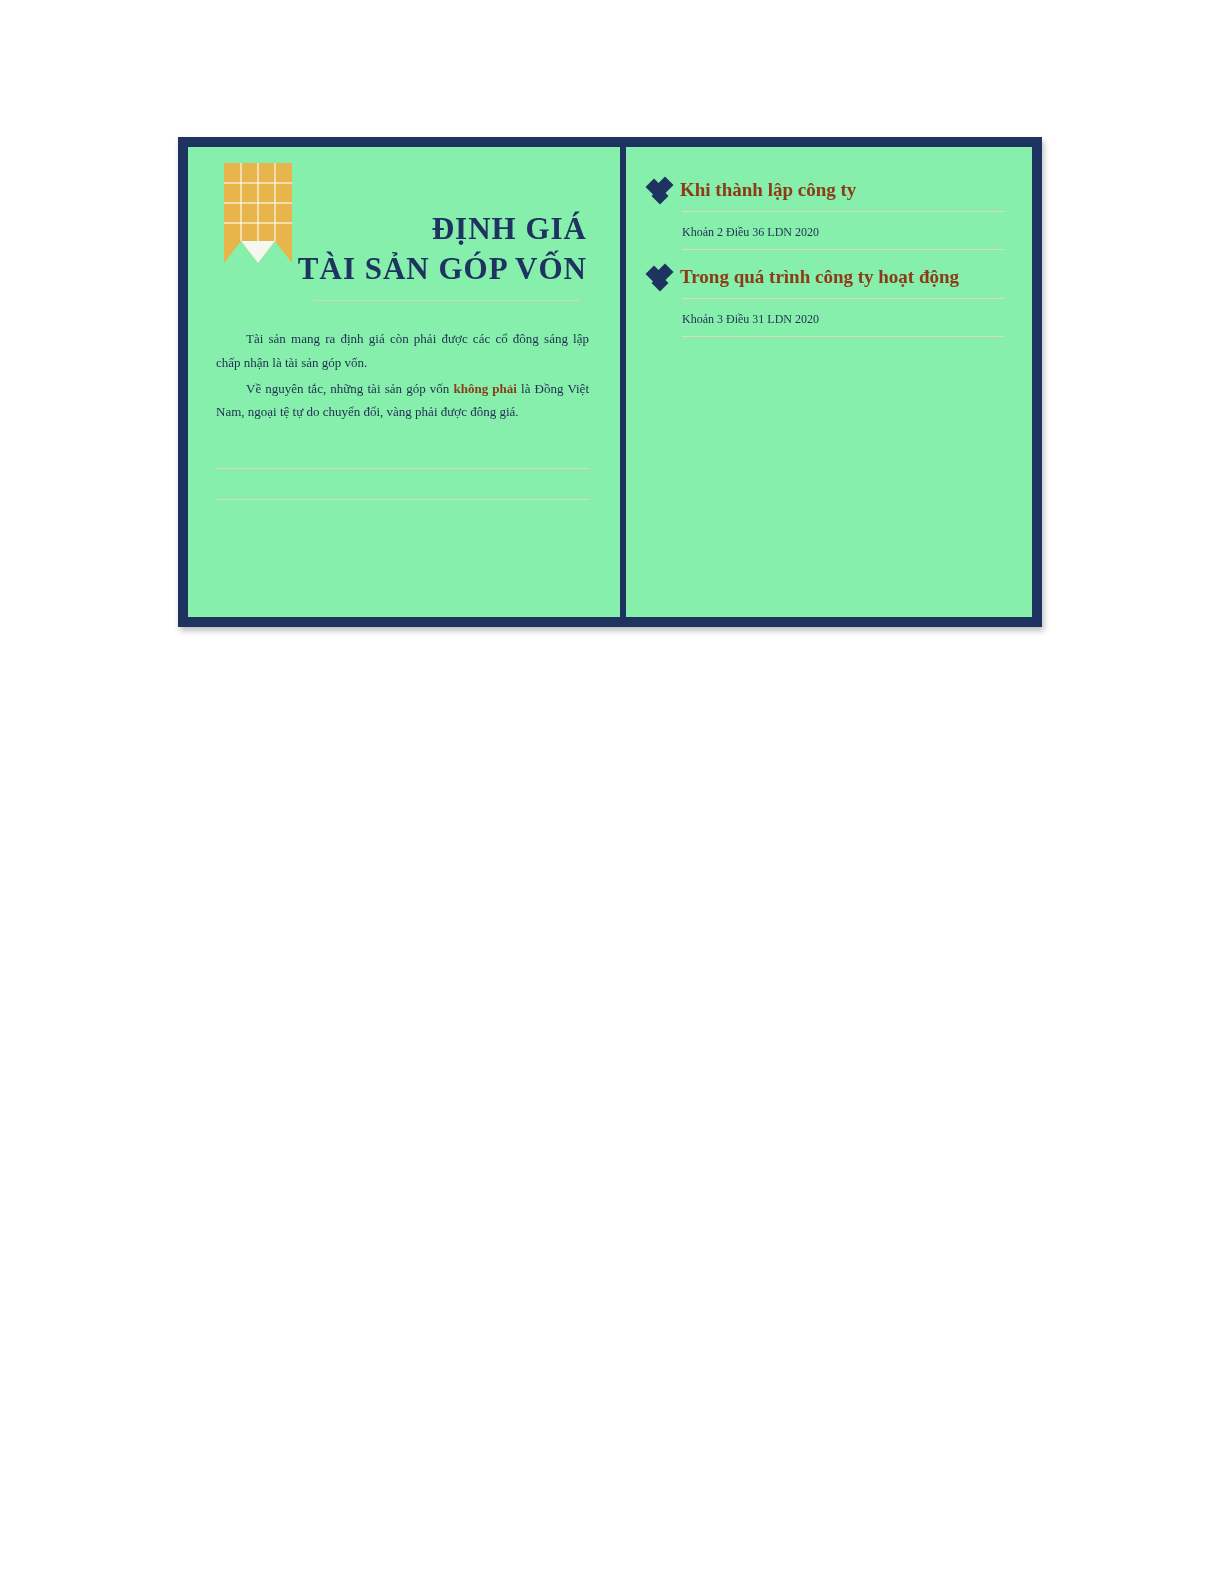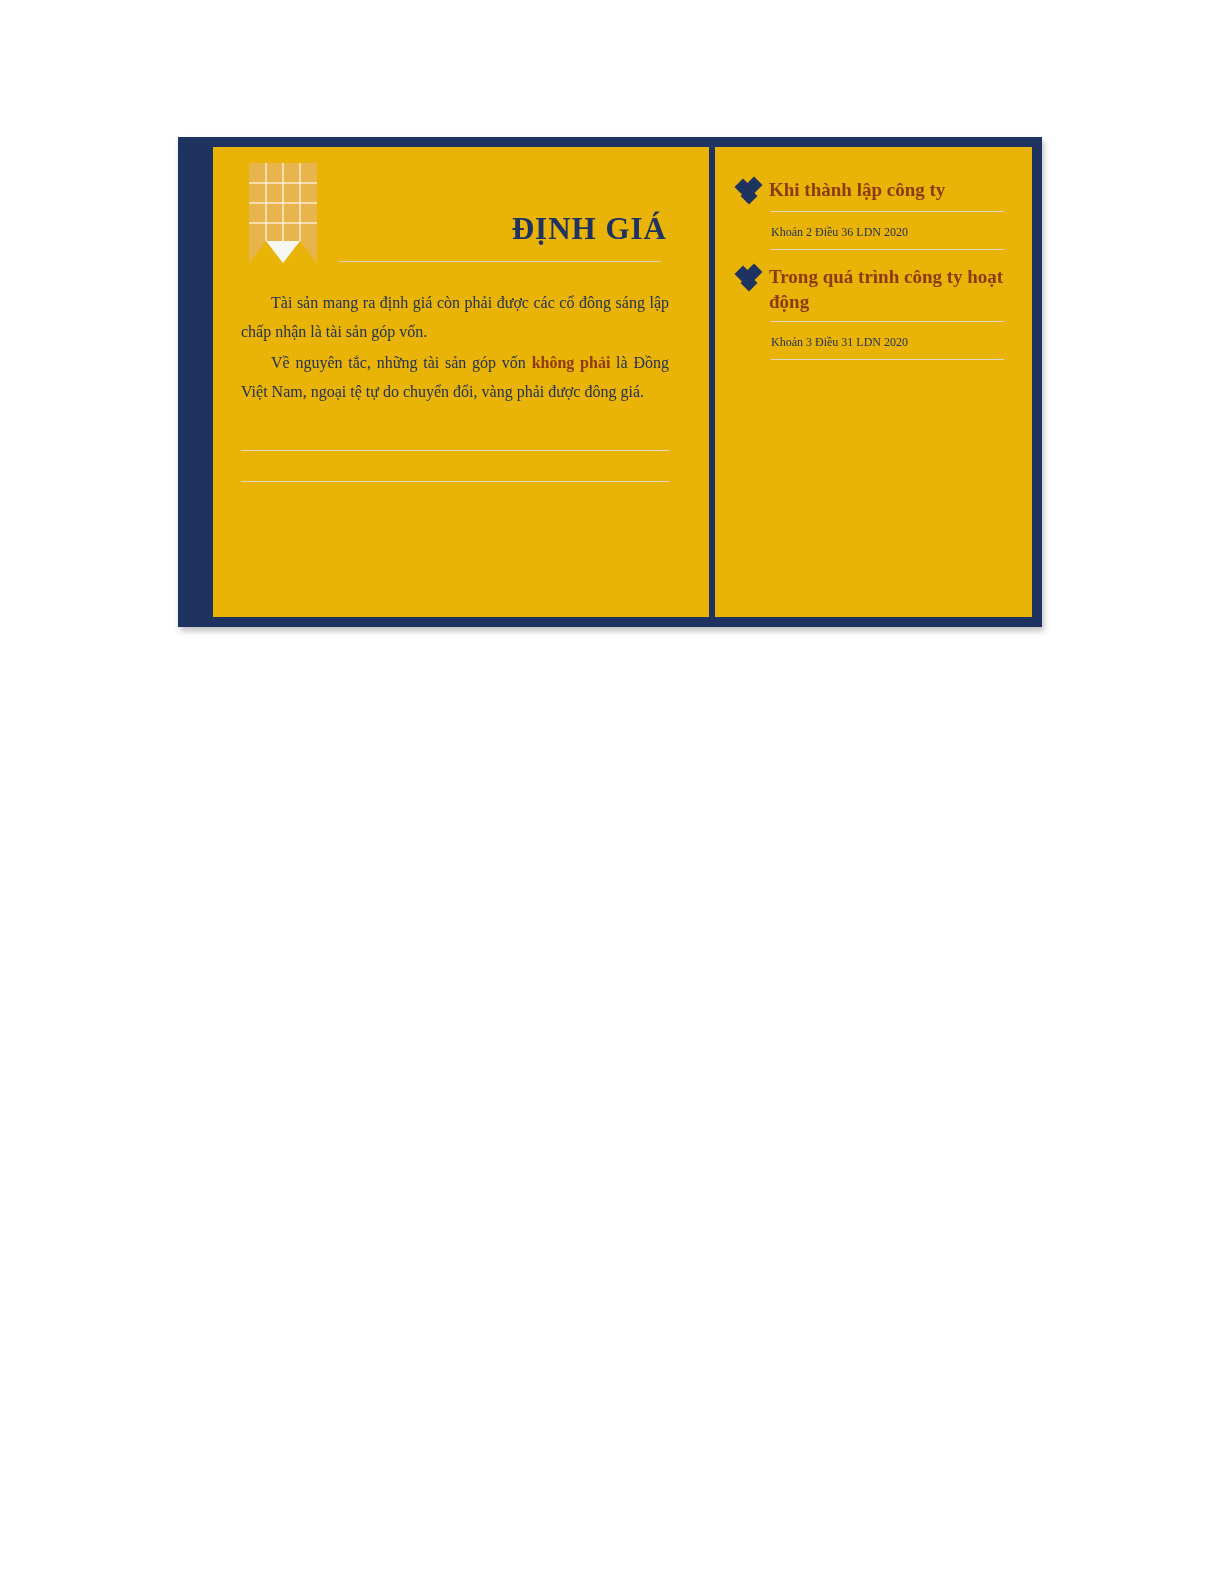--- a/index.html
+++ b/index.html
@@ -35,7 +35,7 @@
   }
 
   .panel {
-    background: #eab308;
+    background: #86efac;
     box-sizing: border-box;
     position: relative;
   }

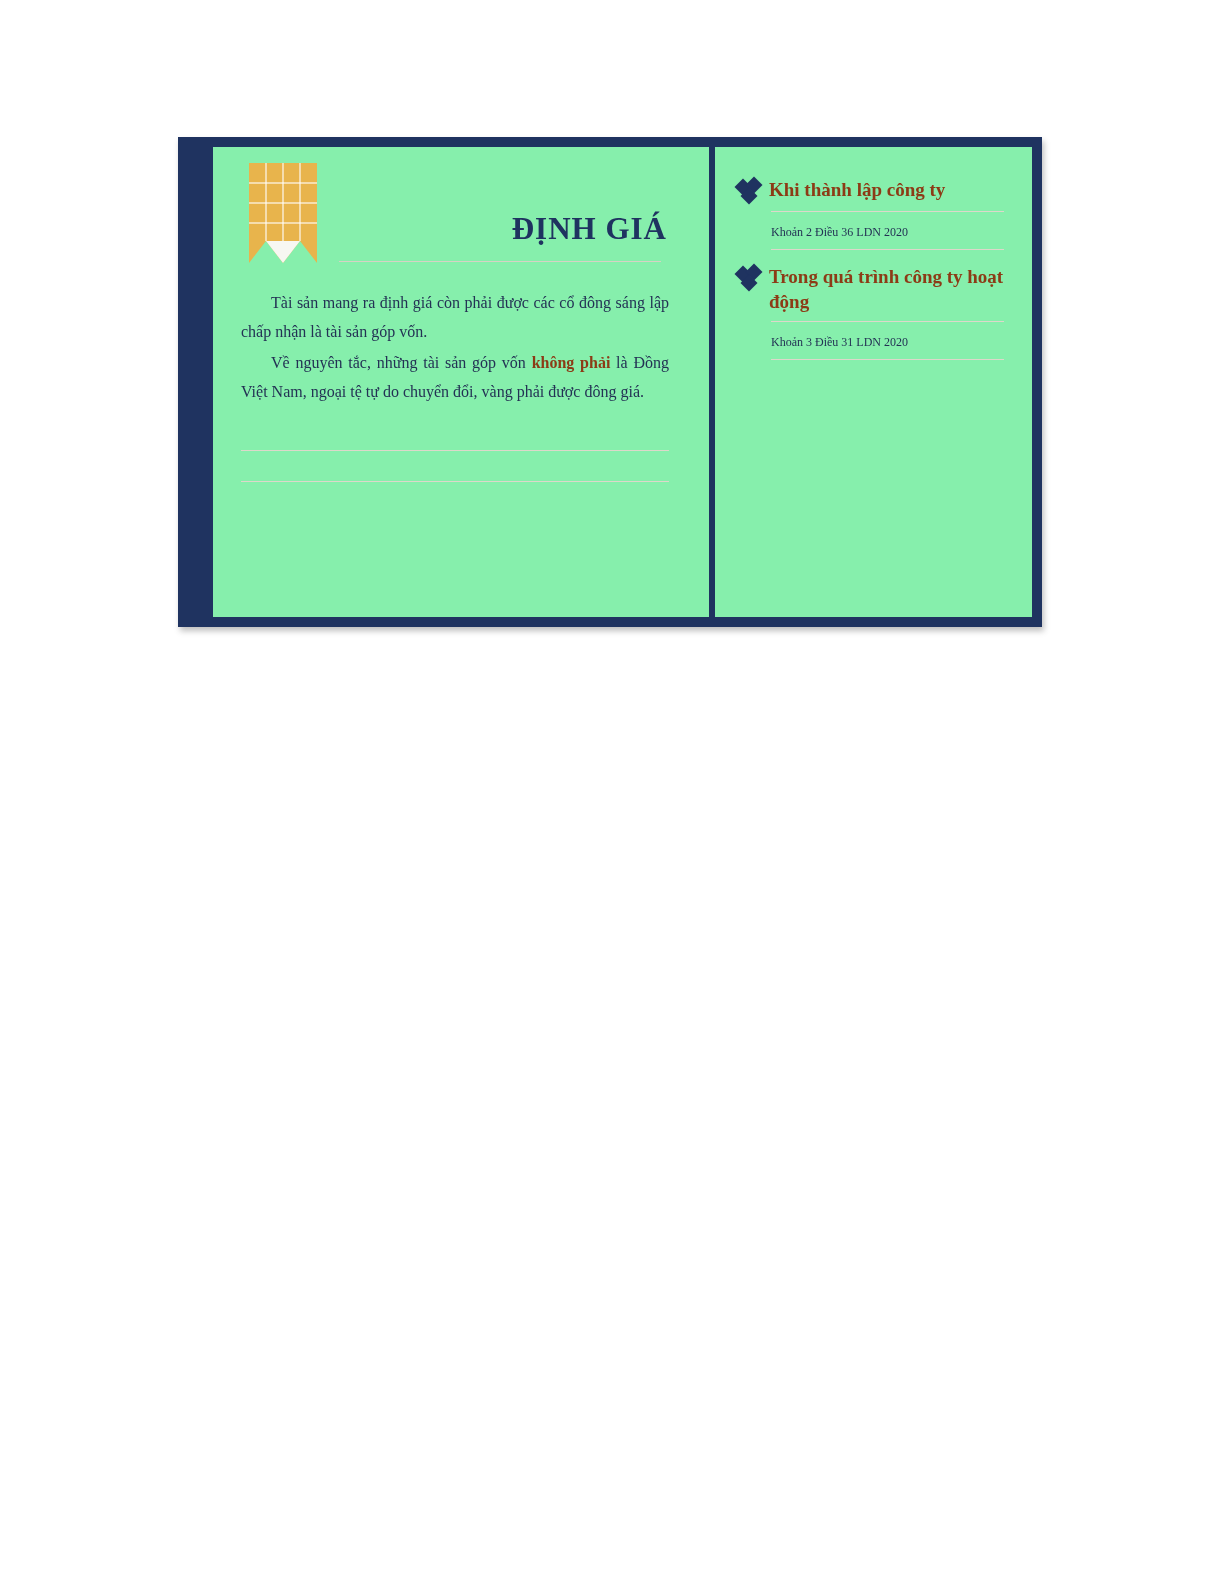--- a/index.html
+++ b/index.html
@@ -40,9 +40,8 @@
     position: relative;
   }
   #panel-left {
-    width: 496px;
-    padding: 18px 32px 18px 24px;
-    margin-left: 25px;
+    width: 432px;
+    padding: 18px 23px 18px 24px;
   }
   #panel-divider {
     width: 6px;

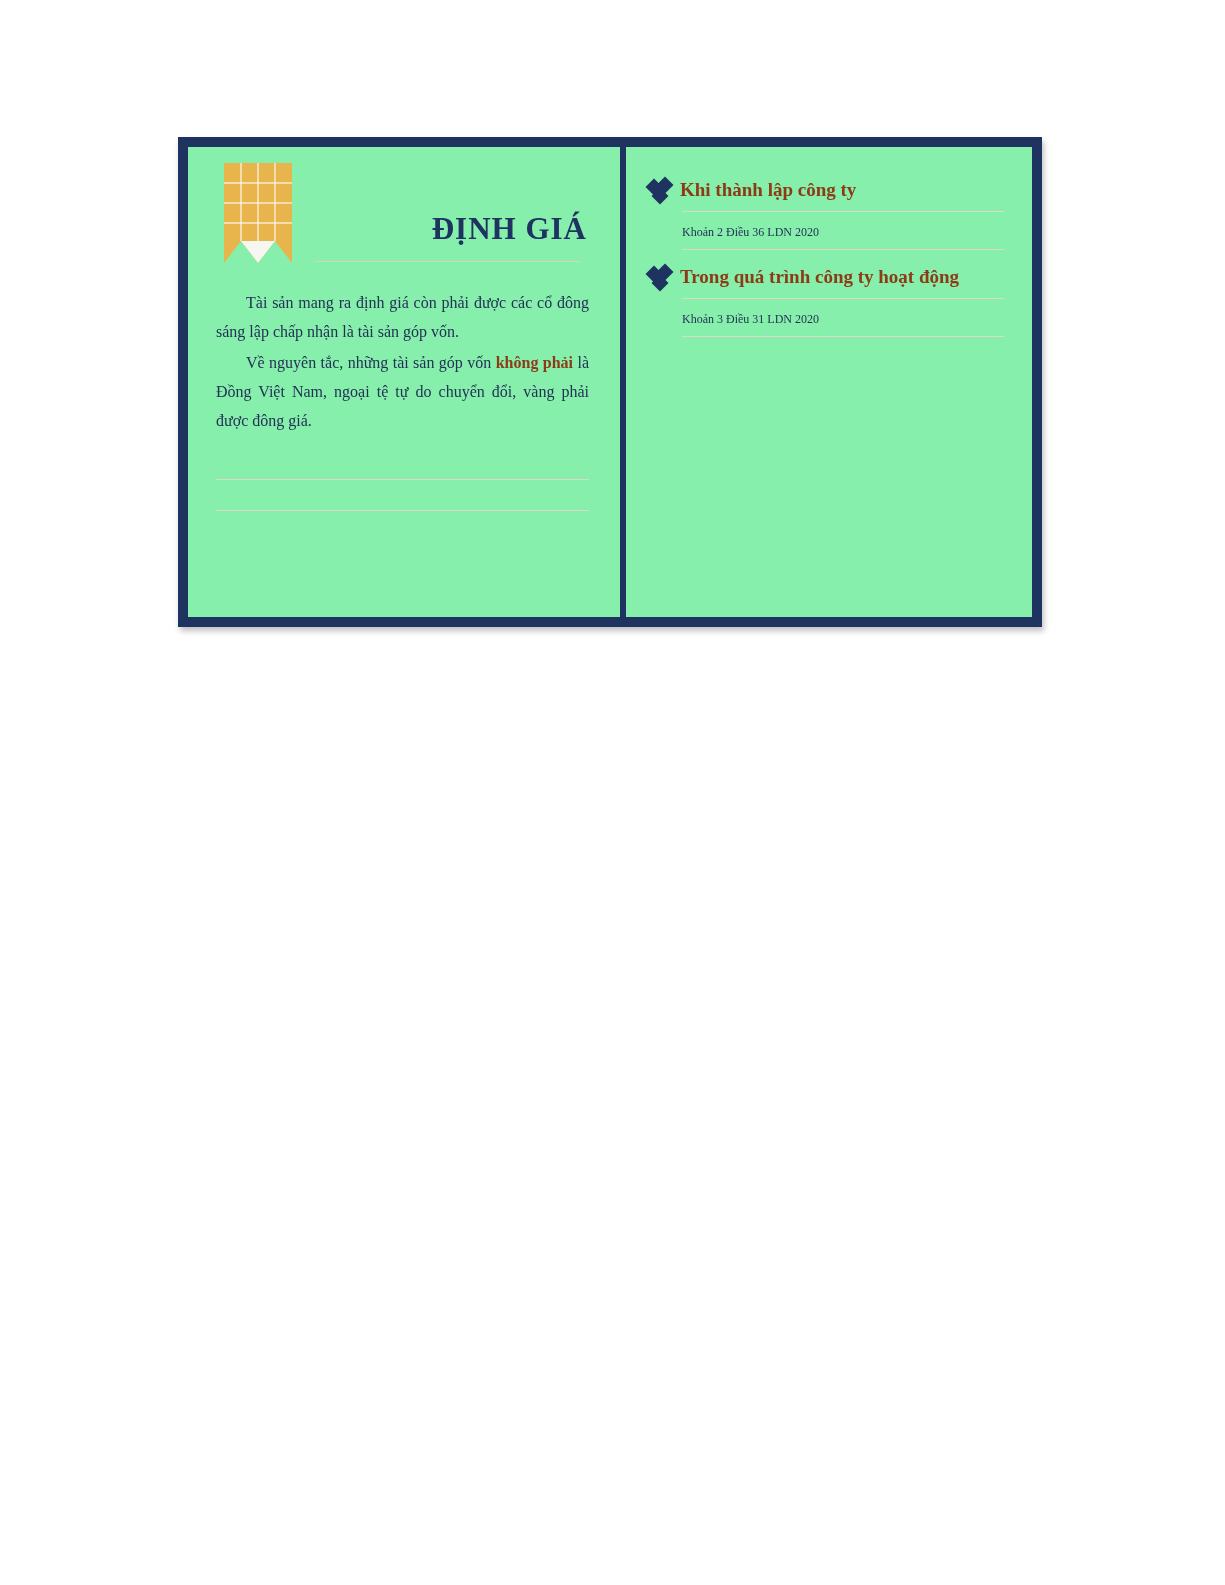--- a/index.html
+++ b/index.html
@@ -219,6 +219,7 @@
 
       <div id="title-block">
         <div class="title-line">ĐỊNH GIÁ</div>
+        <div class="title-line">TÀI SẢN GÓP VỐN</div>
         <div id="title-rule"></div>
       </div>
 

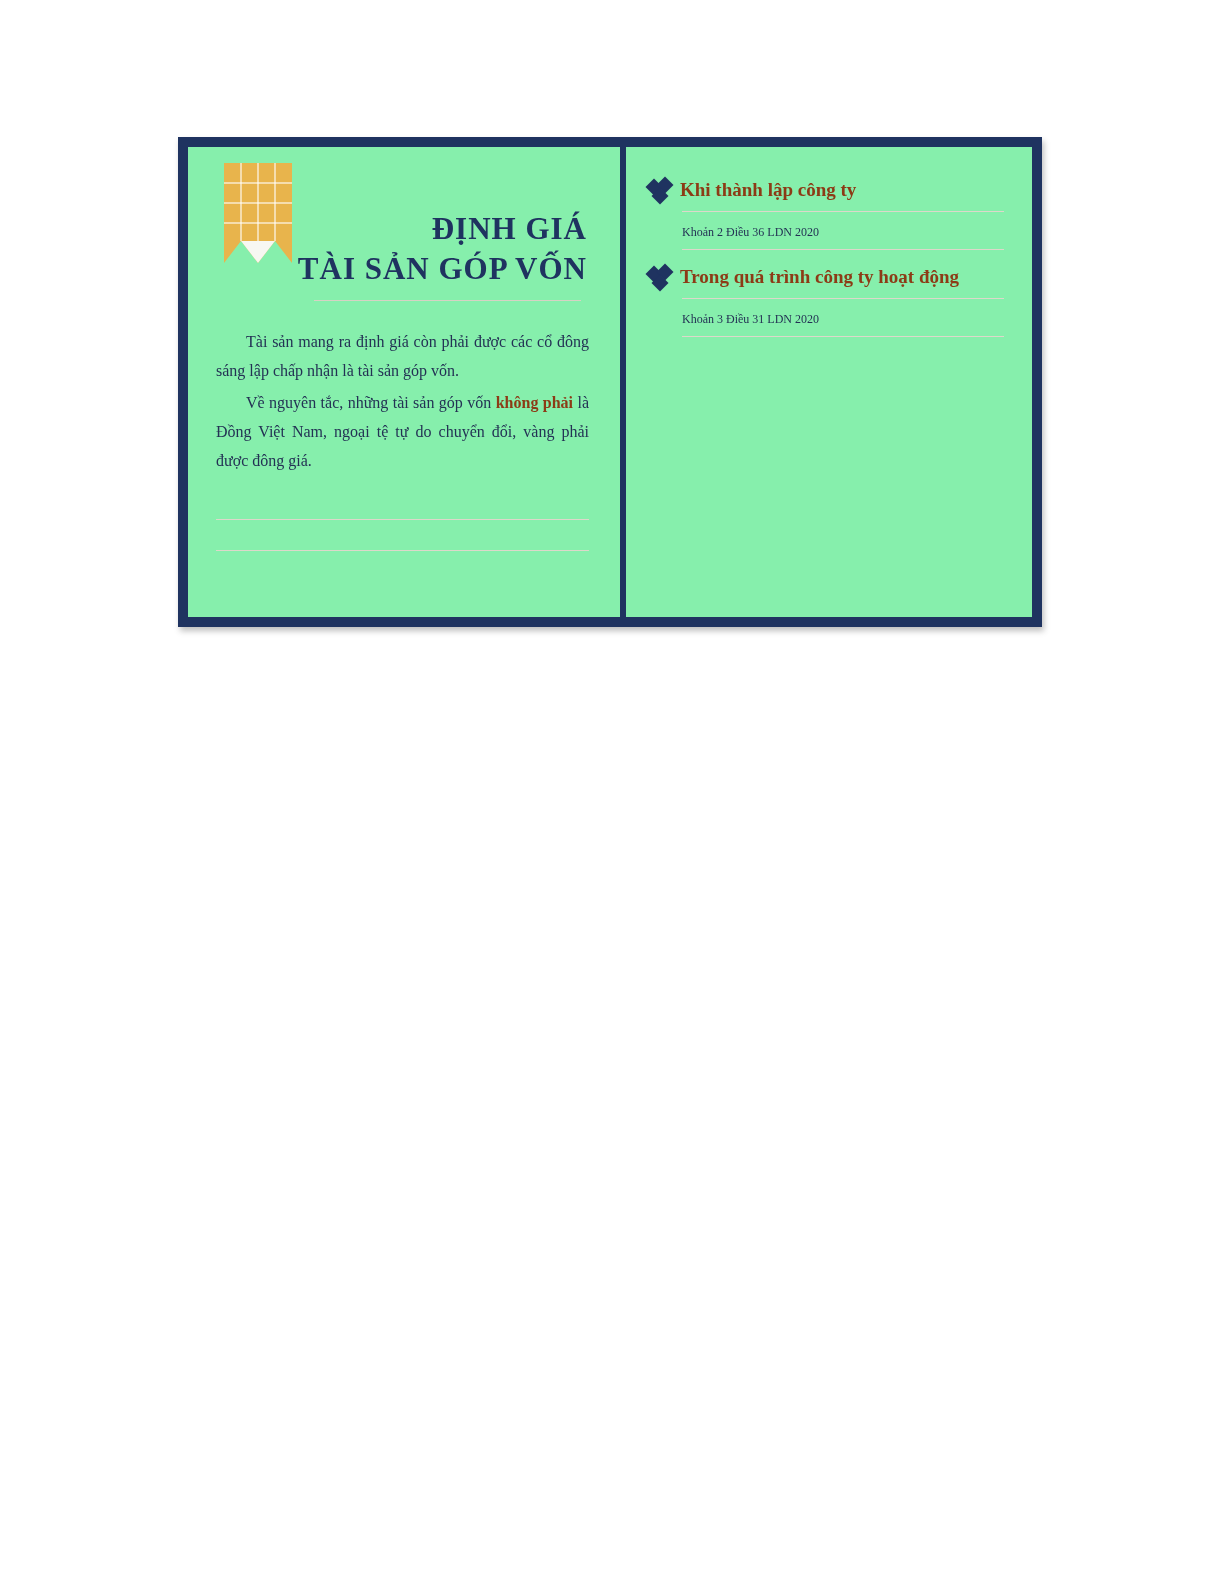--- a/index.html
+++ b/index.html
@@ -125,7 +125,7 @@
   .para {
     text-align: justify;
     color: #233254;
-    font-size: 16px;
+    font-size: 13px;
     line-height: 1.82;
     text-indent: 30px;
     margin: 0 0 2px 0;

